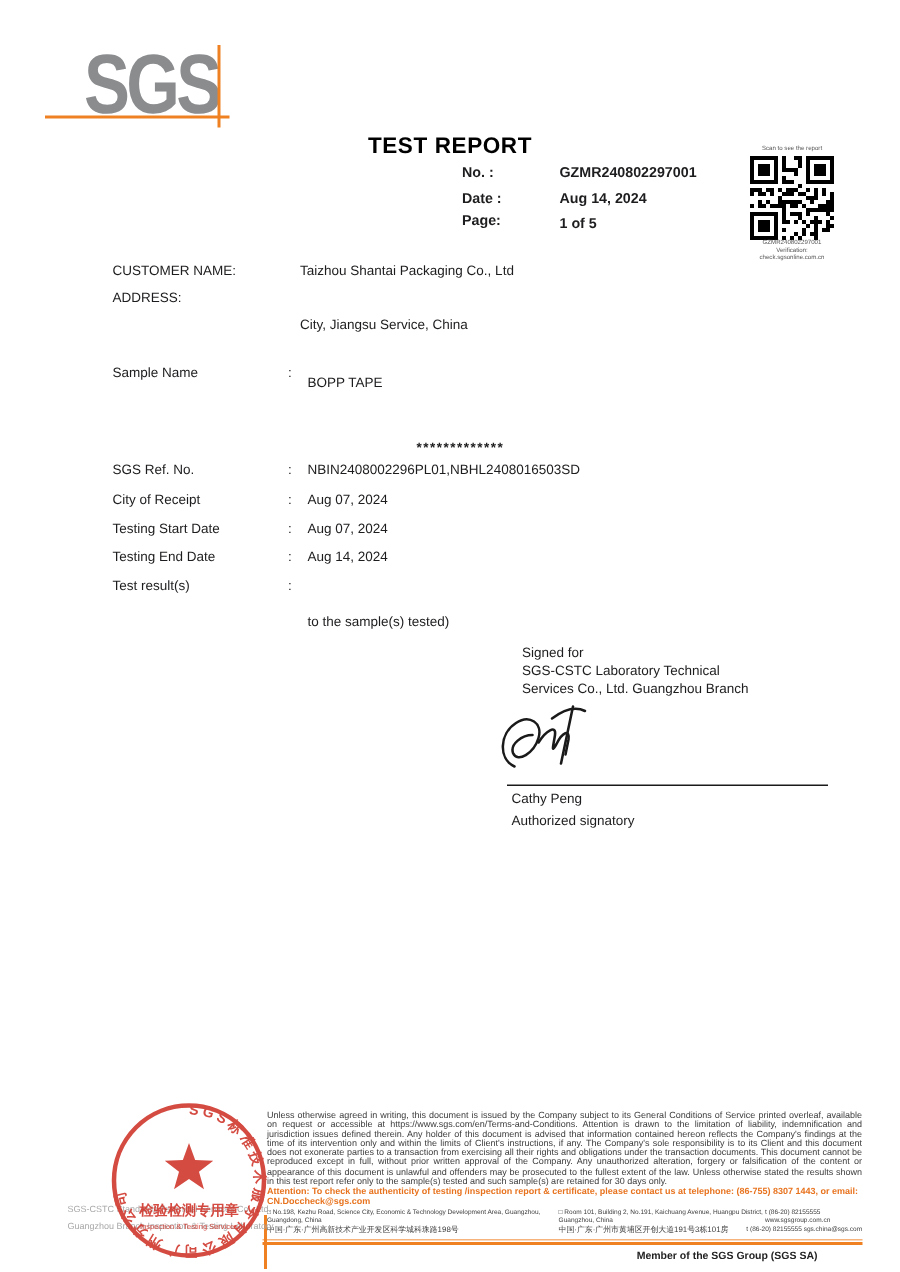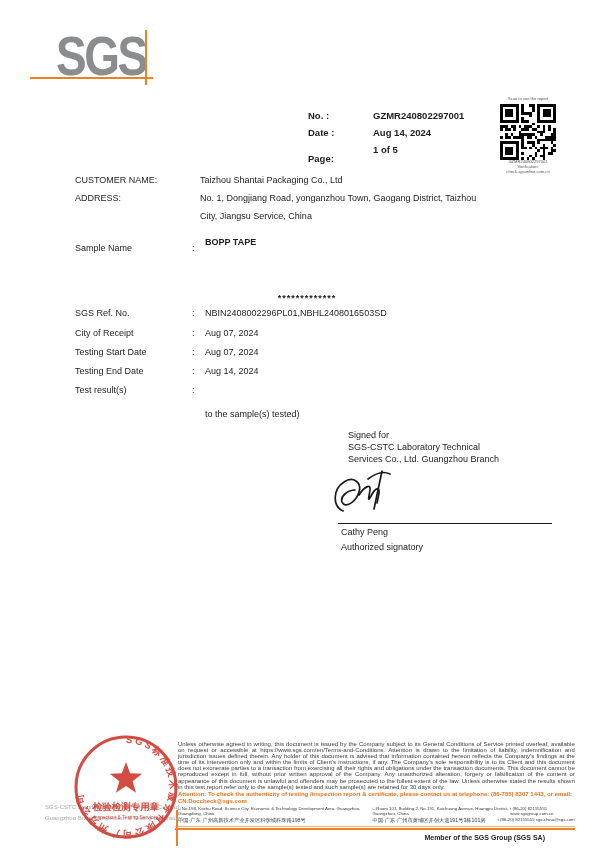--- a/index.html
+++ b/index.html
@@ -39,6 +39,7 @@
   <div class="abs orange-line" style="left:30px;top:77px;width:123px;height:1.5px;"></div>
   <div class="abs orange-line" style="left:145px;top:30px;width:1.5px;height:55px;"></div>
 
+  <div class="abs title" style="left:0;top:89px;">TEST REPORT</div>
 
   <div class="abs meta-label" style="left:308px;top:110px;">No. :</div>
   <div class="abs meta-value" style="left:373px;top:110px;">GZMR240802297001</div>

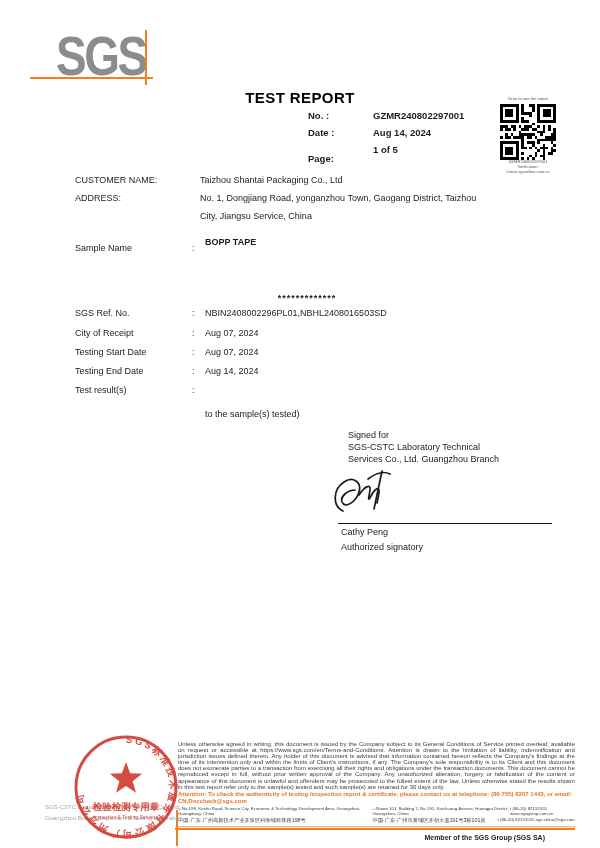--- a/index.html
+++ b/index.html
@@ -45,7 +45,7 @@
   <div class="abs meta-value" style="left:373px;top:110px;">GZMR240802297001</div>
   <div class="abs meta-label" style="left:308px;top:127px;">Date :</div>
   <div class="abs meta-value" style="left:373px;top:127px;">Aug 14, 2024</div>
-  <div class="abs meta-label" style="left:308px;top:153px;">Page:</div>
+  <div class="abs meta-label" style="left:308px;top:142px;">Page:</div>
   <div class="abs meta-value" style="left:373px;top:144px;">1 of 5</div>
 
   <div class="abs" style="left:486px;top:97px;width:84px;">

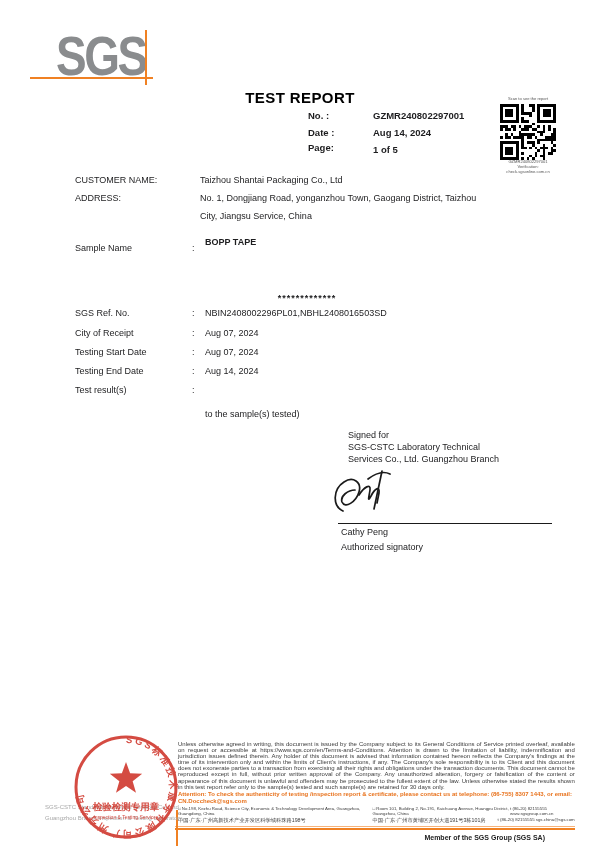--- a/index.html
+++ b/index.html
@@ -66,7 +66,6 @@
   <div class="abs t9" style="left:75px;top:175px;">CUSTOMER NAME:</div>
   <div class="abs t9" style="left:200px;top:175px;">Taizhou Shantai Packaging Co., Ltd</div>
   <div class="abs t9" style="left:75px;top:193px;">ADDRESS:</div>
-  <div class="abs t9" style="left:200px;top:193px;">No. 1, Dongjiang Road, yonganzhou Town, Gaogang District, Taizhou</div>
   <div class="abs t9" style="left:200px;top:211px;">City, Jiangsu Service, China</div>
 
   <div class="abs t9" style="left:75px;top:243px;">Sample Name</div>

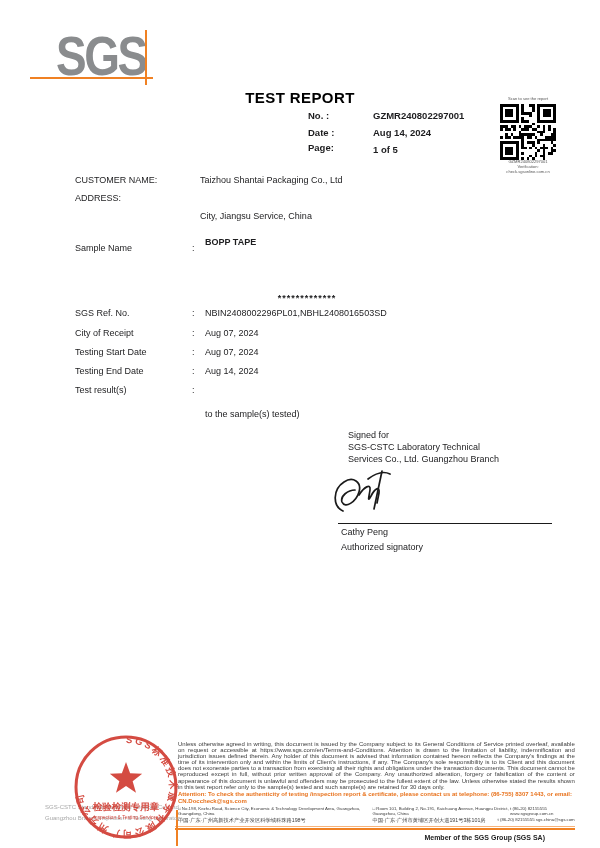--- a/index.html
+++ b/index.html
@@ -70,7 +70,7 @@
 
   <div class="abs t9" style="left:75px;top:243px;">Sample Name</div>
   <div class="abs t9" style="left:192px;top:243px;">:</div>
-  <div class="abs t9" style="left:205px;top:237px;font-weight:bold;">BOPP TAPE</div>
+  <div class="abs t9" style="left:205px;top:250px;">BOPP TAPE</div>
 
   <div class="abs t9 b" style="left:72px;top:293px;width:470px;text-align:center;letter-spacing:1px;">*************</div>
 

